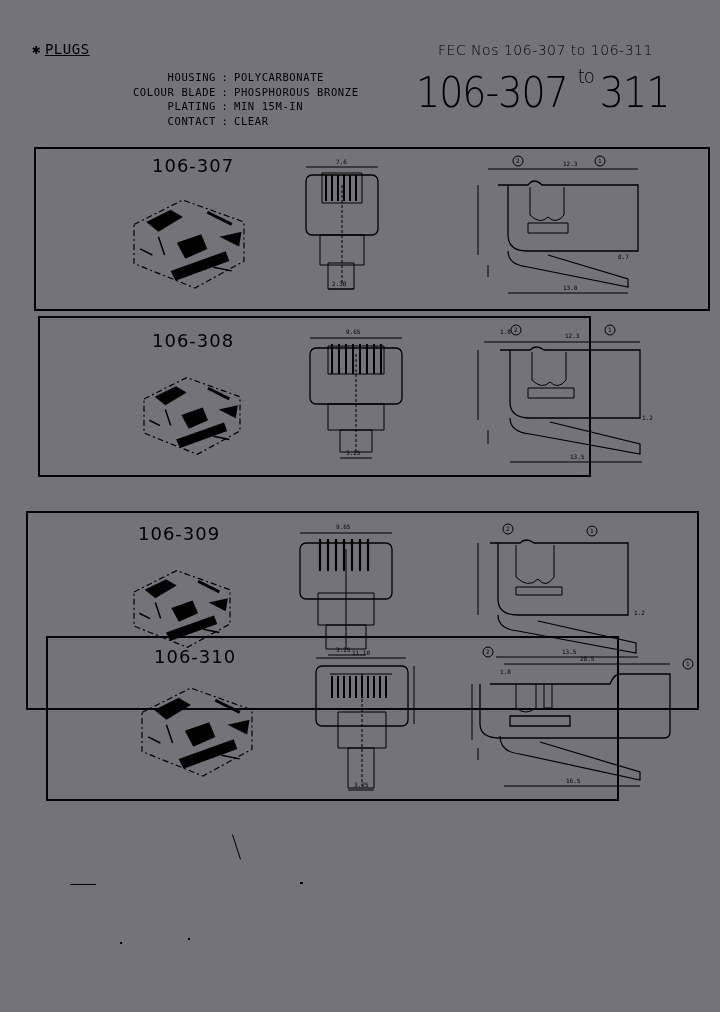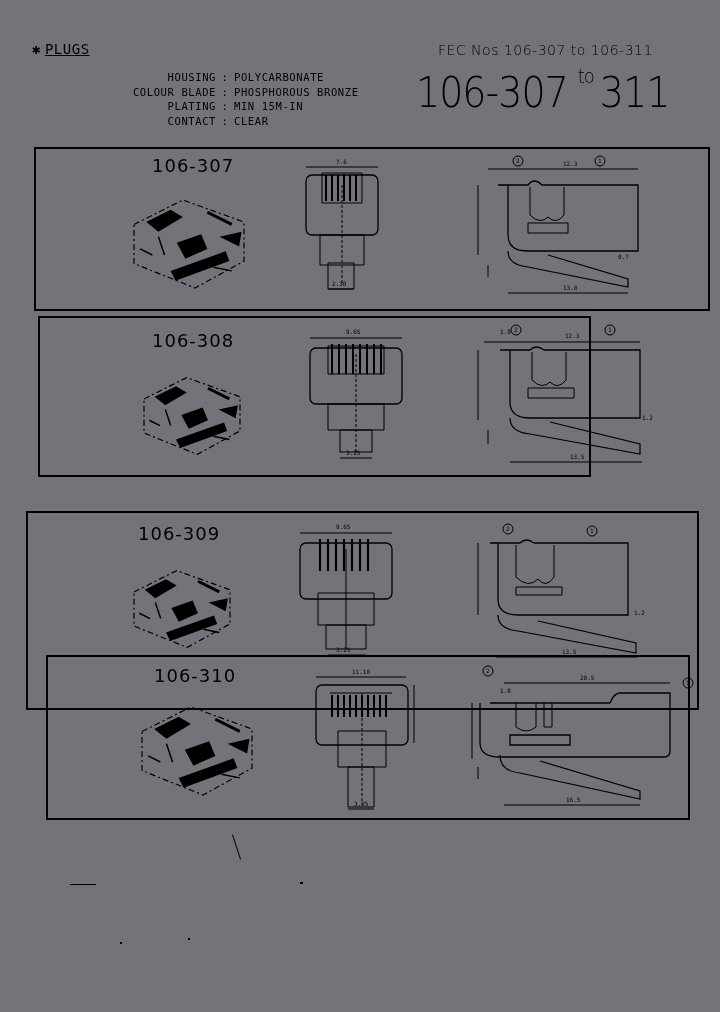--- a/index.html
+++ b/index.html
@@ -180,7 +180,7 @@
   </svg>
 </div>
 
-<div class="panel" style="left:46px; top:655px; width:644px; height:165px;">
+<div class="panel" style="left:46px; top:636px; width:573px; height:165px;">
   <div class="pnum" style="left:106px; top:8px;">106-310</div>
   <svg style="left:94px; top:50px;" width="110" height="88" viewBox="0 0 90 72">
     <use href="#iso"></use>

